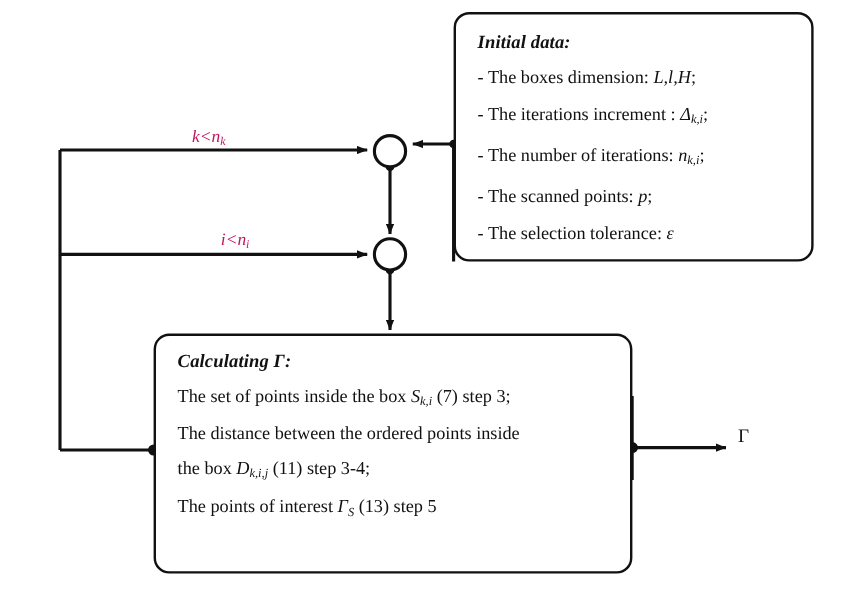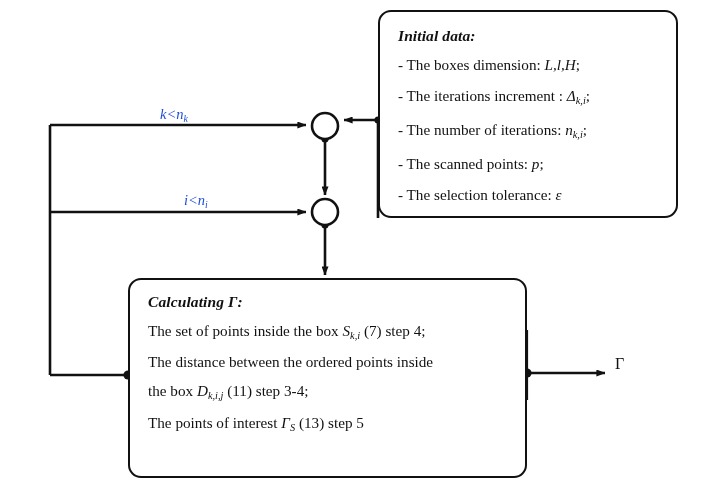--- a/index.html
+++ b/index.html
@@ -72,7 +72,7 @@
     position: absolute;
     font-size: 14.5px;
     font-style: italic;
-    color: #1d4ed8;
+    color: #be185d;
     white-space: nowrap;
   }
   #label-k { left: 160px; top: 106px; }

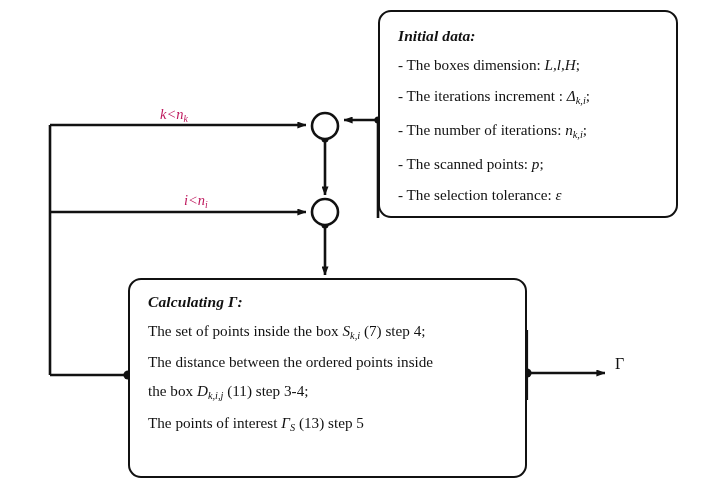--- a/index.html
+++ b/index.html
@@ -177,7 +177,7 @@
 
 
     <div class="box-line">
-      <span>The set of points inside the box </span><span class="it">S</span><sub>k,i</sub><span> (7) step 4;</span>
+      <span>The set of points inside the box </span><span class="it">S</span><sub>k,i</sub><span> (7) step 3;</span>
     </div>
 
     <div class="box-line">

